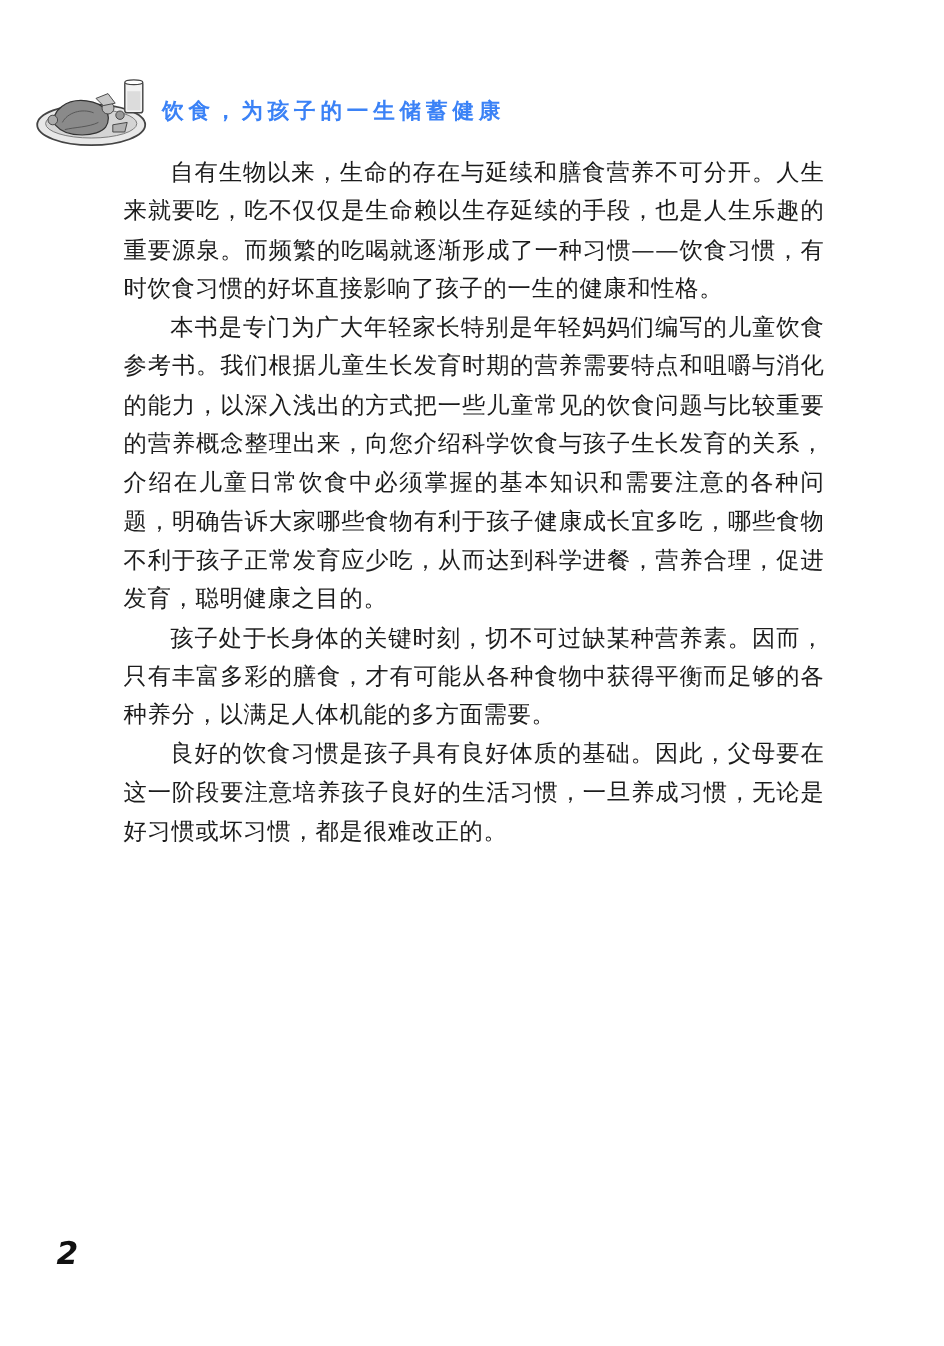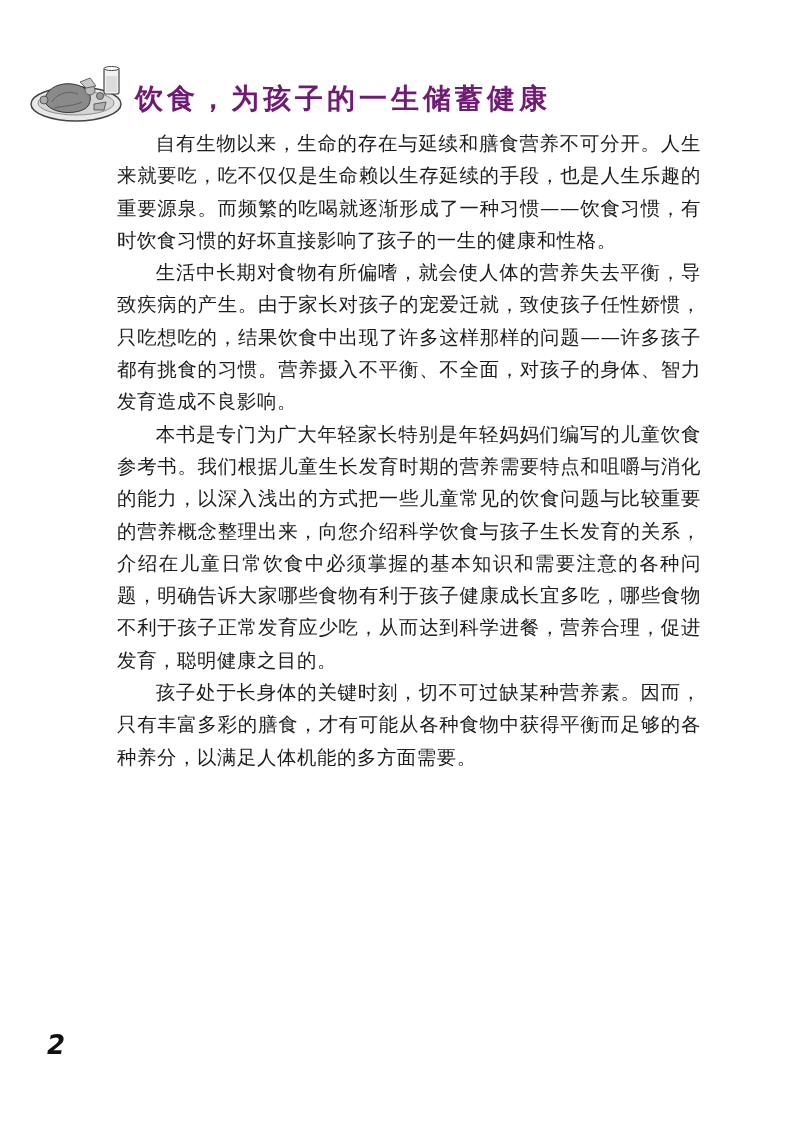--- a/index.html
+++ b/index.html
@@ -35,9 +35,9 @@
       top: 18px;
       font-family: "DejaVu Sans", "Liberation Sans", sans-serif;
       font-weight: bold;
-      font-size: 28px;
+      font-size: 18px;
       letter-spacing: 4px;
-      color: #701a75;
+      color: #3b82f6;
       white-space: nowrap;
     }
     .body-text {

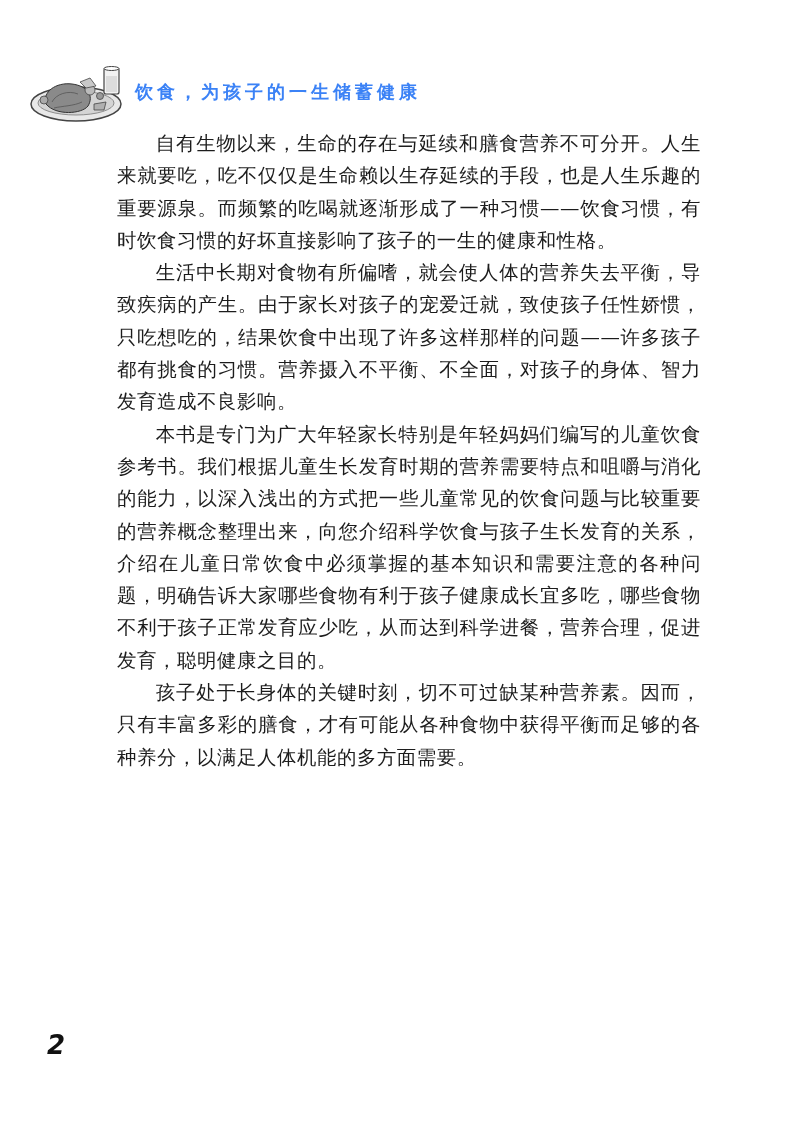--- a/index.html
+++ b/index.html
@@ -42,7 +42,7 @@
     }
     .body-text {
       position: absolute;
-      left: 117px;
+      left: 103px;
       top: 128px;
       width: 584px;
     }

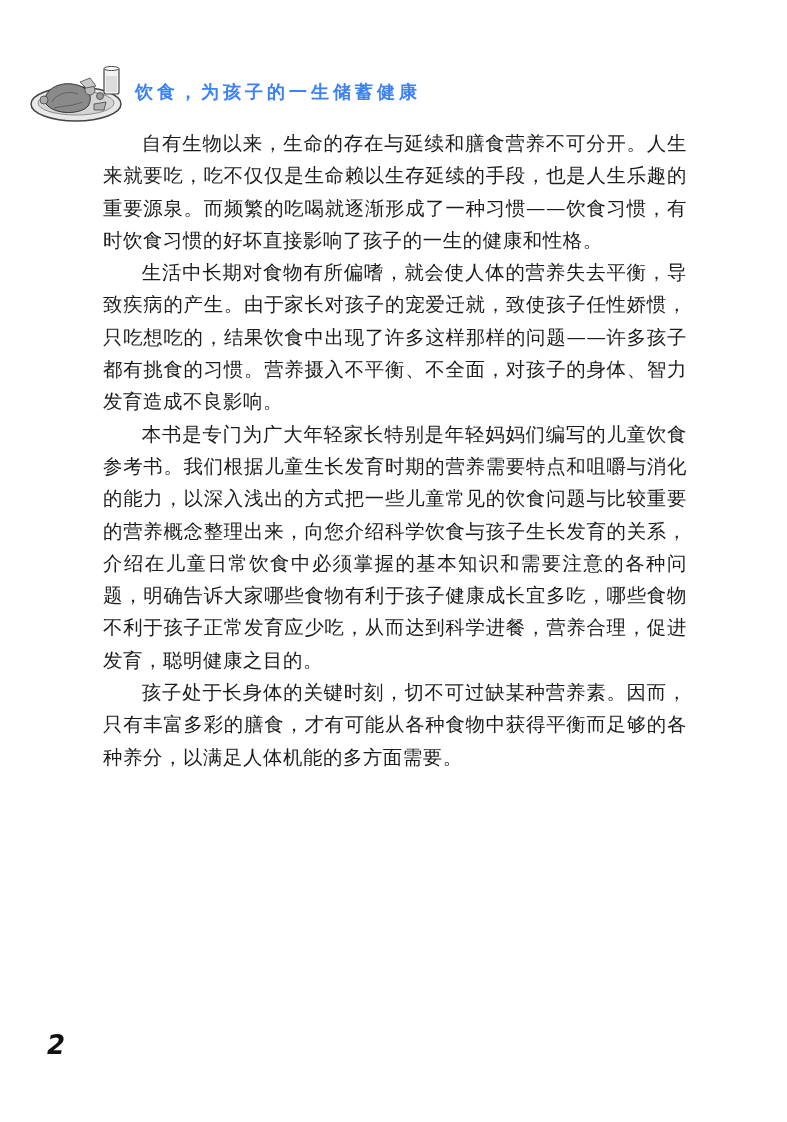--- a/index.html
+++ b/index.html
@@ -96,7 +96,6 @@
 
 <div class="body-text">
   <p class="para">自有生物以来，生命的存在与延续和膳食营养不可分开。人生来就要吃，吃不仅仅是生命赖以生存延续的手段，也是人生乐趣的重要源泉。而频繁的吃喝就逐渐形成了一种习惯——饮食习惯，有时饮食习惯的好坏直接影响了孩子的一生的健康和性格。</p>
-  <p class="para">生活中长期对食物有所偏嗜，就会使人体的营养失去平衡，导致疾病的产生。由于家长对孩子的宠爱迁就，致使孩子任性娇惯，只吃想吃的，结果饮食中出现了许多这样那样的问题——许多孩子都有挑食的习惯。营养摄入不平衡、不全面，对孩子的身体、智力发育造成不良影响。</p>
   <p class="para">本书是专门为广大年轻家长特别是年轻妈妈们编写的儿童饮食参考书。我们根据儿童生长发育时期的营养需要特点和咀嚼与消化的能力，以深入浅出的方式把一些儿童常见的饮食问题与比较重要的营养概念整理出来，向您介绍科学饮食与孩子生长发育的关系，介绍在儿童日常饮食中必须掌握的基本知识和需要注意的各种问题，明确告诉大家哪些食物有利于孩子健康成长宜多吃，哪些食物不利于孩子正常发育应少吃，从而达到科学进餐，营养合理，促进发育，聪明健康之目的。</p>
   <p class="para">孩子处于长身体的关键时刻，切不可过缺某种营养素。因而，只有丰富多彩的膳食，才有可能从各种食物中获得平衡而足够的各种养分，以满足人体机能的多方面需要。</p>
 </div>

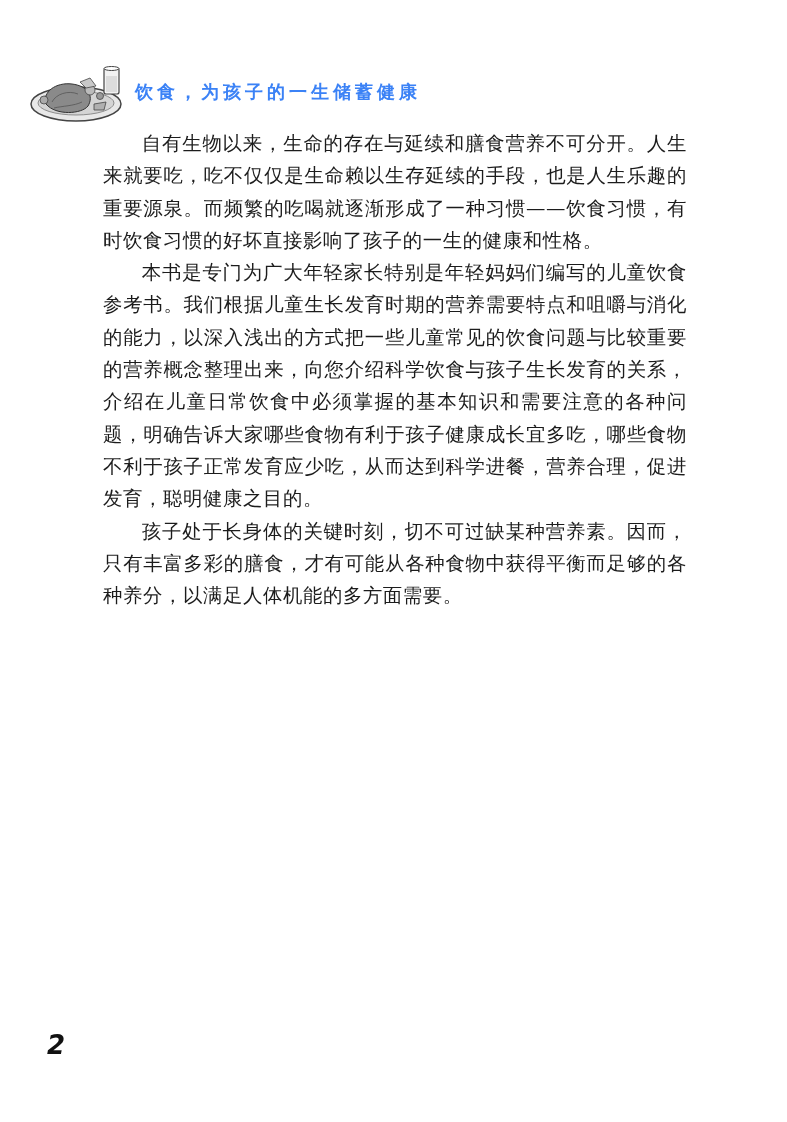--- a/index.html
+++ b/index.html
@@ -98,6 +98,7 @@
   <p class="para">自有生物以来，生命的存在与延续和膳食营养不可分开。人生来就要吃，吃不仅仅是生命赖以生存延续的手段，也是人生乐趣的重要源泉。而频繁的吃喝就逐渐形成了一种习惯——饮食习惯，有时饮食习惯的好坏直接影响了孩子的一生的健康和性格。</p>
   <p class="para">本书是专门为广大年轻家长特别是年轻妈妈们编写的儿童饮食参考书。我们根据儿童生长发育时期的营养需要特点和咀嚼与消化的能力，以深入浅出的方式把一些儿童常见的饮食问题与比较重要的营养概念整理出来，向您介绍科学饮食与孩子生长发育的关系，介绍在儿童日常饮食中必须掌握的基本知识和需要注意的各种问题，明确告诉大家哪些食物有利于孩子健康成长宜多吃，哪些食物不利于孩子正常发育应少吃，从而达到科学进餐，营养合理，促进发育，聪明健康之目的。</p>
   <p class="para">孩子处于长身体的关键时刻，切不可过缺某种营养素。因而，只有丰富多彩的膳食，才有可能从各种食物中获得平衡而足够的各种养分，以满足人体机能的多方面需要。</p>
+  <p class="para">良好的饮食习惯是孩子具有良好体质的基础。因此，父母要在这一阶段要注意培养孩子良好的生活习惯，一旦养成习惯，无论是好习惯或坏习惯，都是很难改正的。</p>
 </div>
 
 <div class="page-number">2</div>

